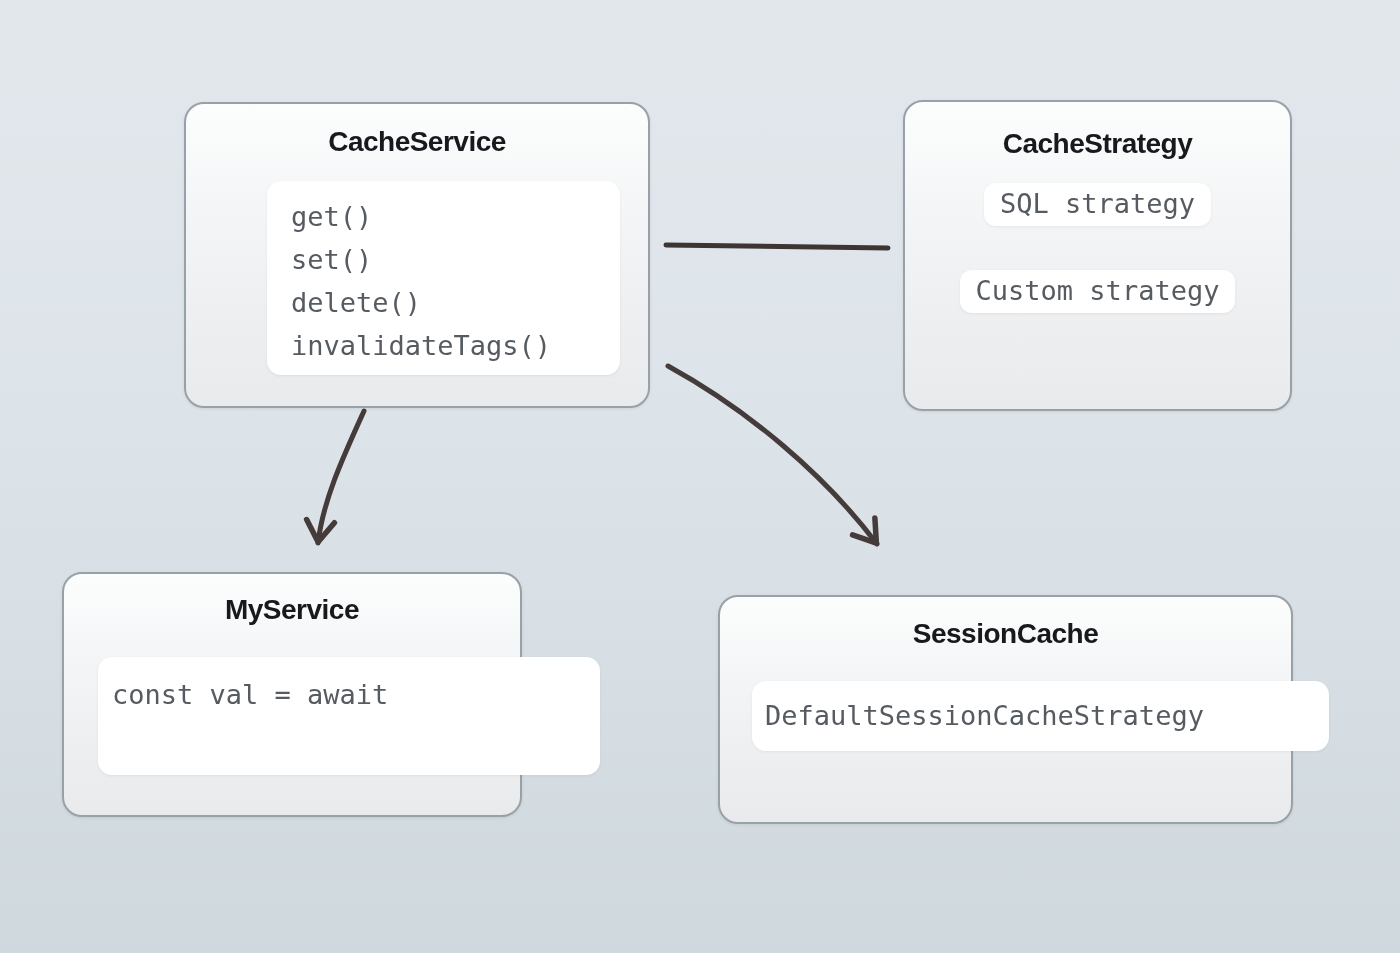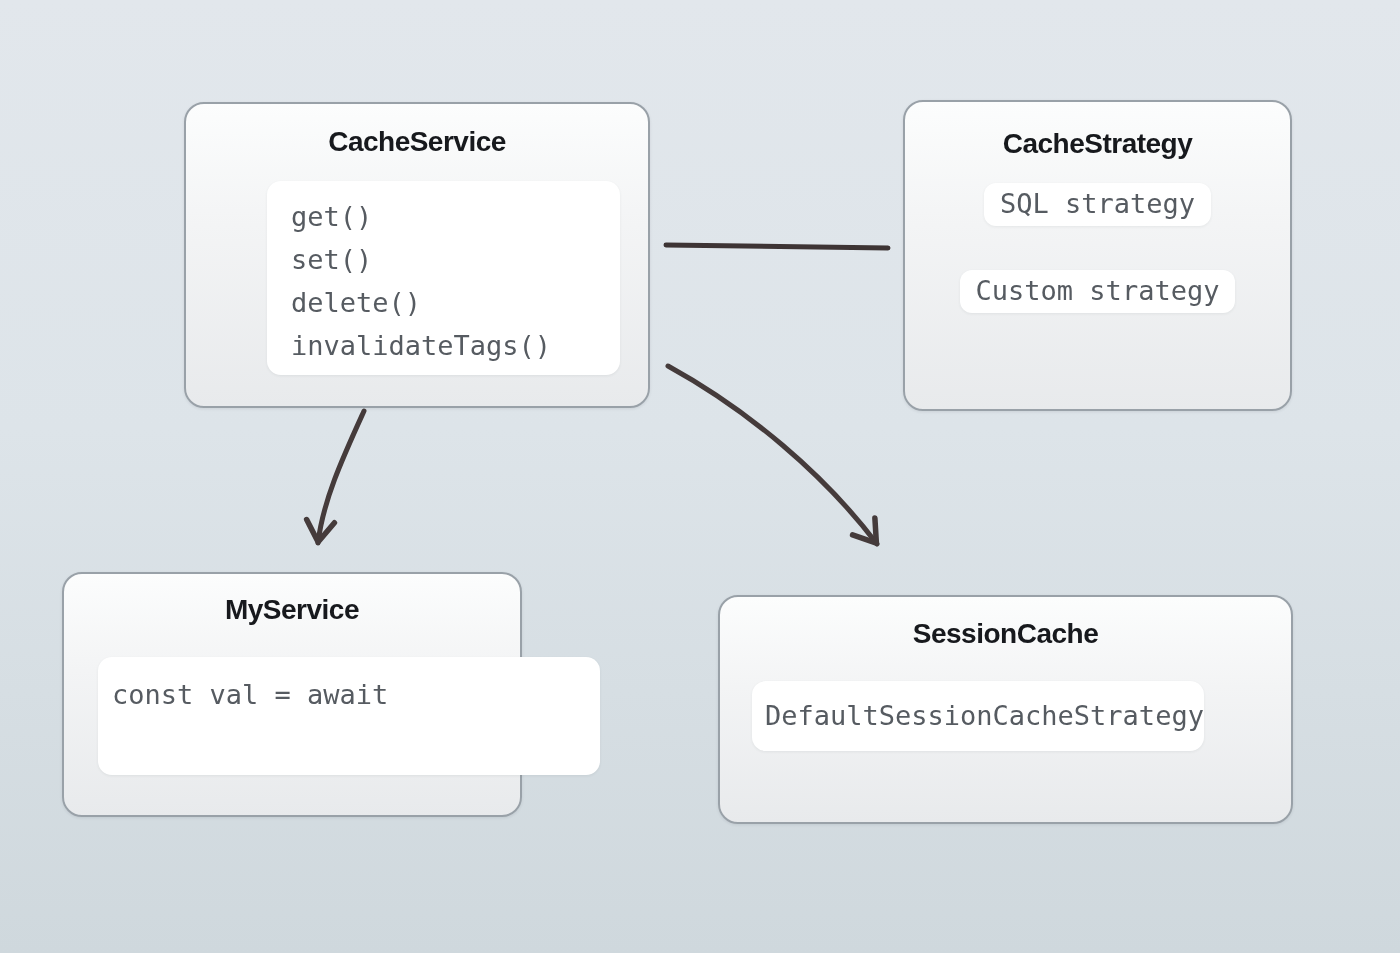--- a/index.html
+++ b/index.html
@@ -93,7 +93,7 @@
   #node-session-cache { left: 718px; top: 595px; width: 575px; height: 229px; }
   #node-session-cache .node-title { margin-top: 21px; }
   #node-session-cache .code-box {
-    left: 32px; top: 84px; width: 452px; height: 70px;
+    left: 32px; top: 84px; width: 577px; height: 70px;
     padding: 13px 0 0 13px;
   }
 </style>

